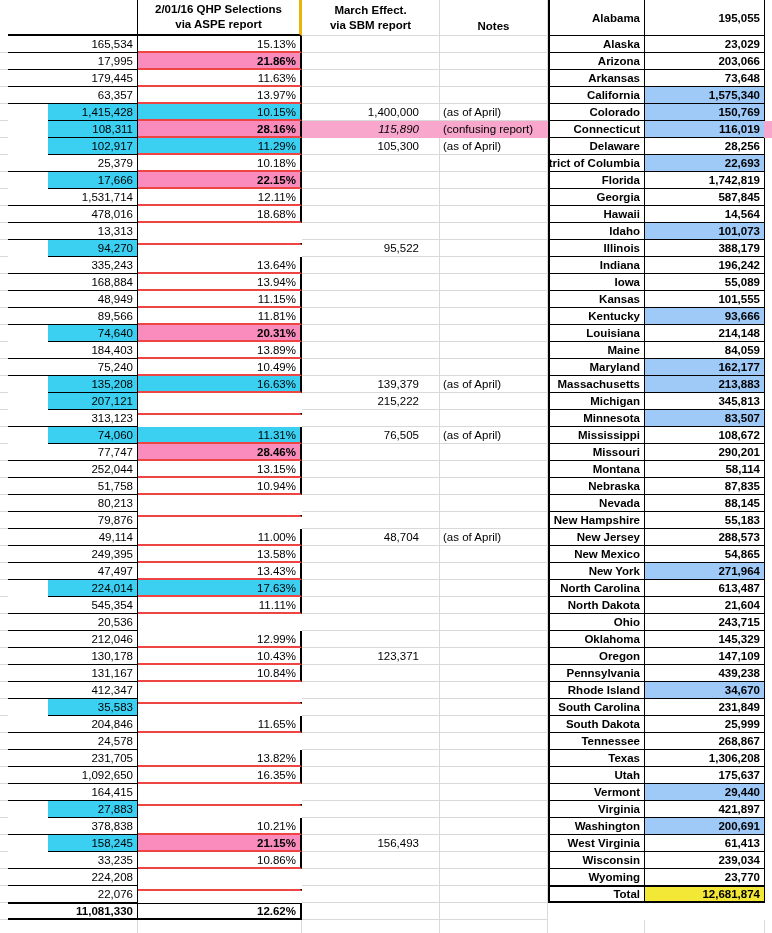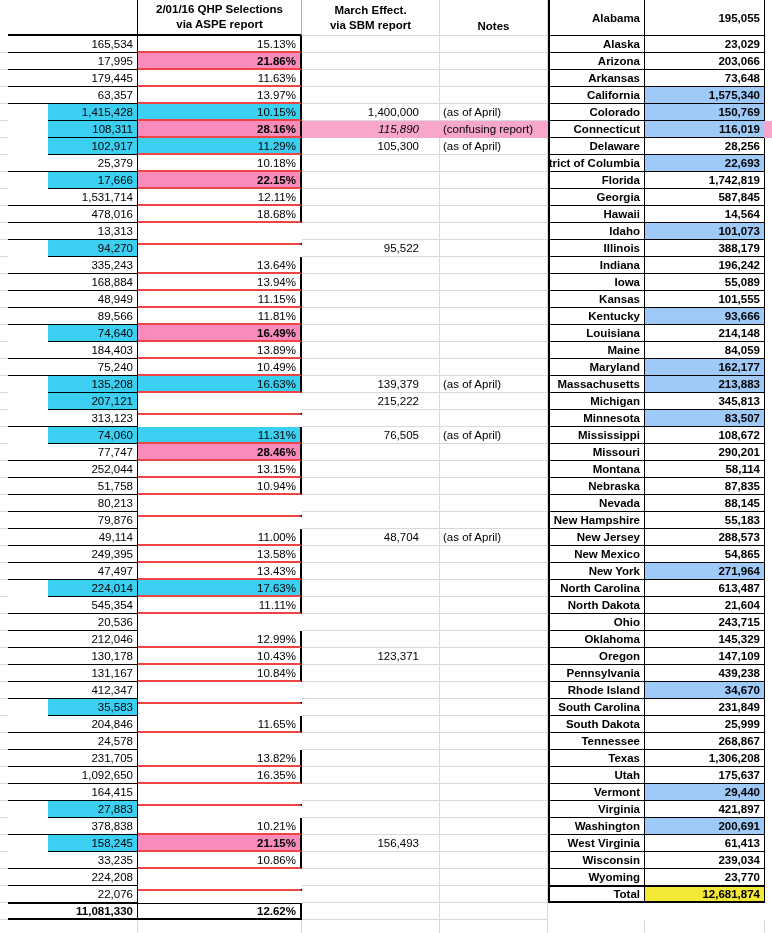--- a/index.html
+++ b/index.html
@@ -41,7 +41,7 @@
   .h2l { flex-direction: column; justify-content: flex-end; align-items: center; line-height: 15px; padding-bottom: 2px; }
   .h1l { align-items: flex-end; padding-bottom: 3px; }
   .hc1 { border: none; border-right: 1px solid #000; border-bottom: 2px solid #000; }
-  .hc2 { border: none; border-right: 1px solid #eab308; border-bottom: 2px solid #000; }
+  .hc2 { border: none; border-right: 3px solid #eab308; border-bottom: 2px solid #000; }
   .hc3 { border: none; border-right: 1px solid #000; border-bottom: 2px solid #000; }
   .hc4 { border: none; border-right: 2px solid #000; border-bottom: 2px solid #000; justify-content: flex-end; padding-right: 3px; }
   .hc5 { border: none; border-right: 1px solid var(--grid-gray); border-bottom: 1px solid var(--grid-gray); }

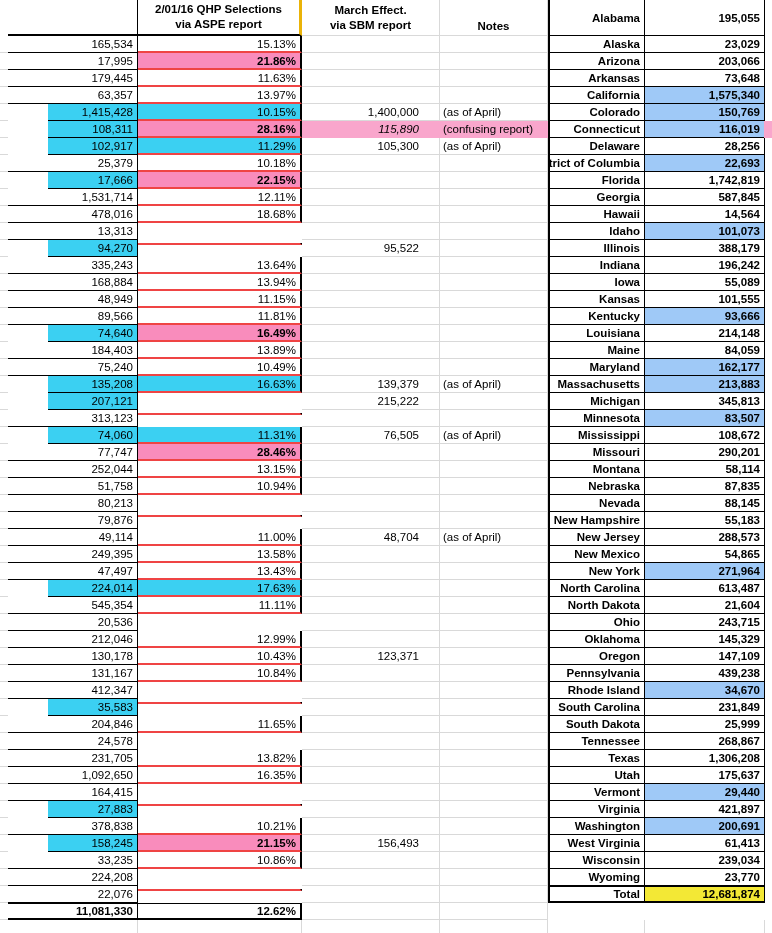--- a/index.html
+++ b/index.html
@@ -218,7 +218,7 @@
   <div class="c state col1">Kentucky</div>
   <div class="c num qhp col2 hl-blue">93,666</div>
   <div class="c num col3 hl-cyan">74,640</div>
-  <div class="c num col4 att-pink">16.49%</div>
+  <div class="c num col4 att-pink">20.31%</div>
   <div class="c num march col5"></div>
   <div class="c note col6"></div>
 

